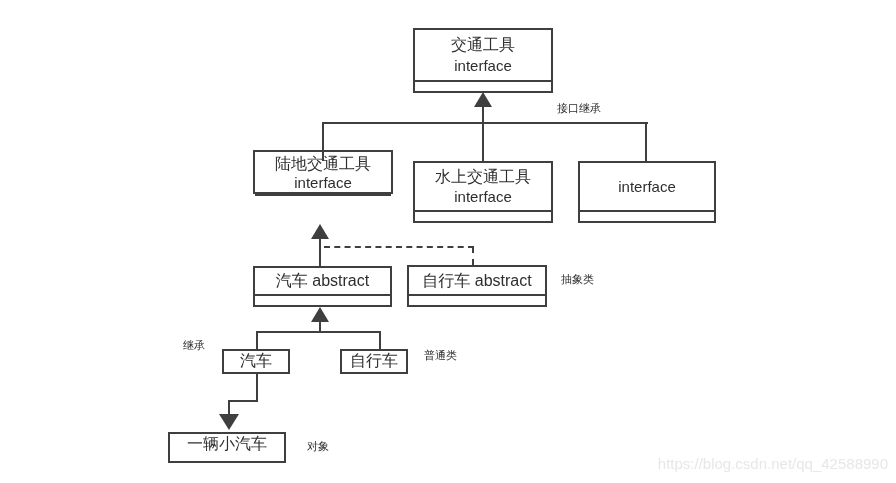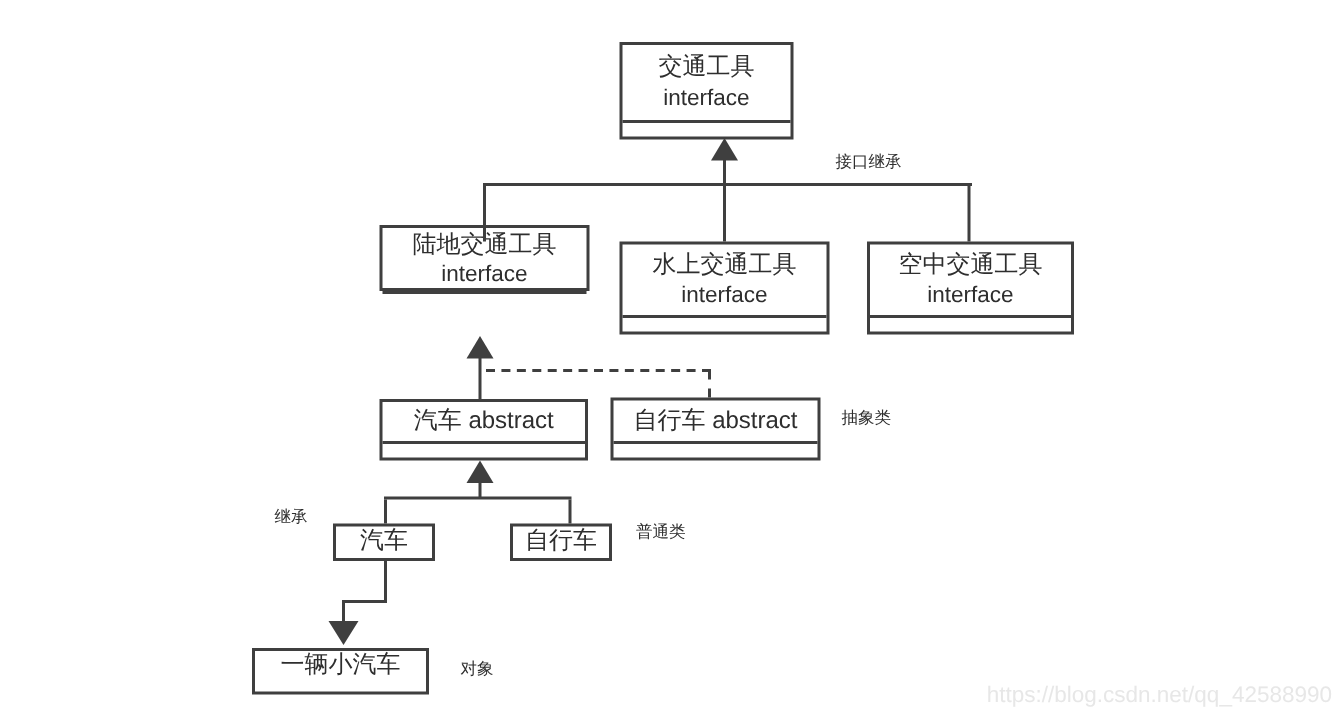--- a/index.html
+++ b/index.html
@@ -16,7 +16,7 @@
   .node-simple{align-items:flex-start;justify-content:center;flex-direction:row;}
   .node-simple .t{font-size:16px;}
 
-  .n-vehicle{left:413px;top:28px;width:116px;height:65px;}
+  .n-vehicle{left:413px;top:28px;width:140px;height:65px;}
   .n-land{left:253px;top:150px;width:140px;height:44px;}
   .n-water{left:413px;top:161px;width:140px;height:62px;}
   .n-air{left:578px;top:161px;width:138px;height:62px;}

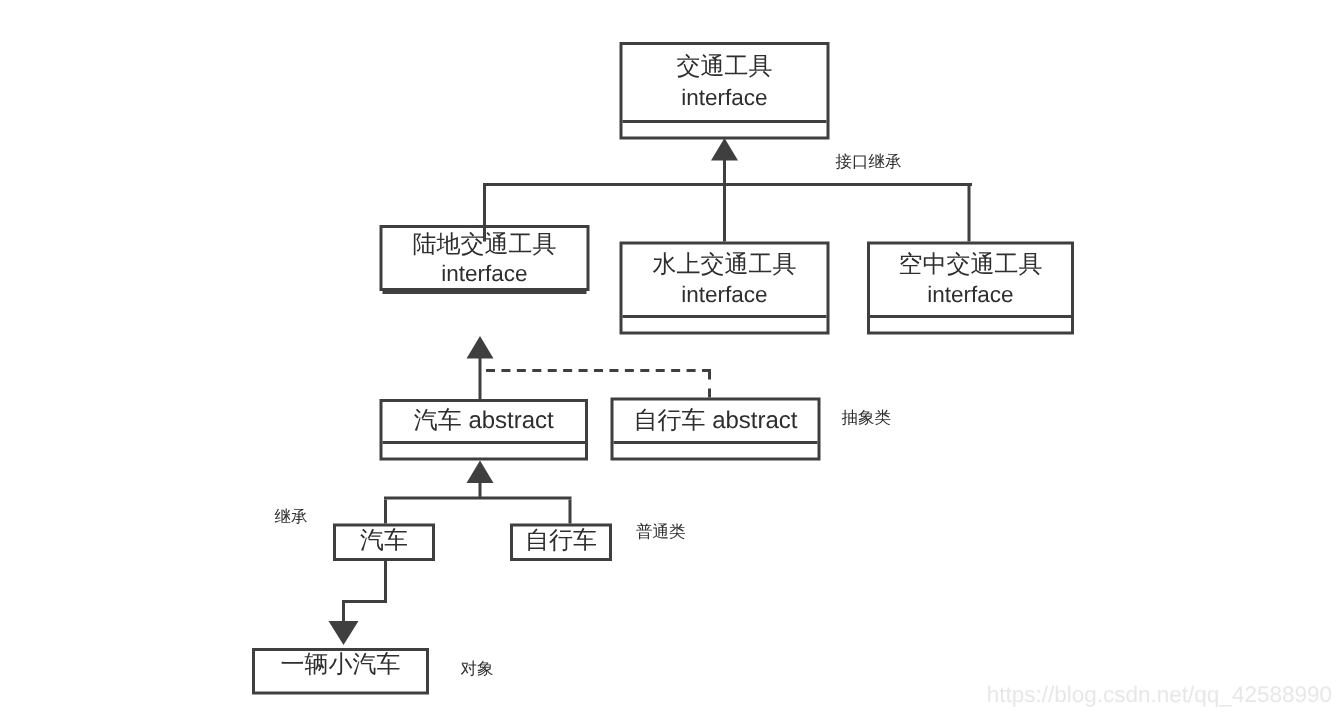--- a/index.html
+++ b/index.html
@@ -95,7 +95,6 @@
 
   <div class="node n-air">
     <div class="node-main">
-      <div class="t">空中交通工具</div>
       <div class="s">interface</div>
     </div>
     <div class="node-strip"></div>

